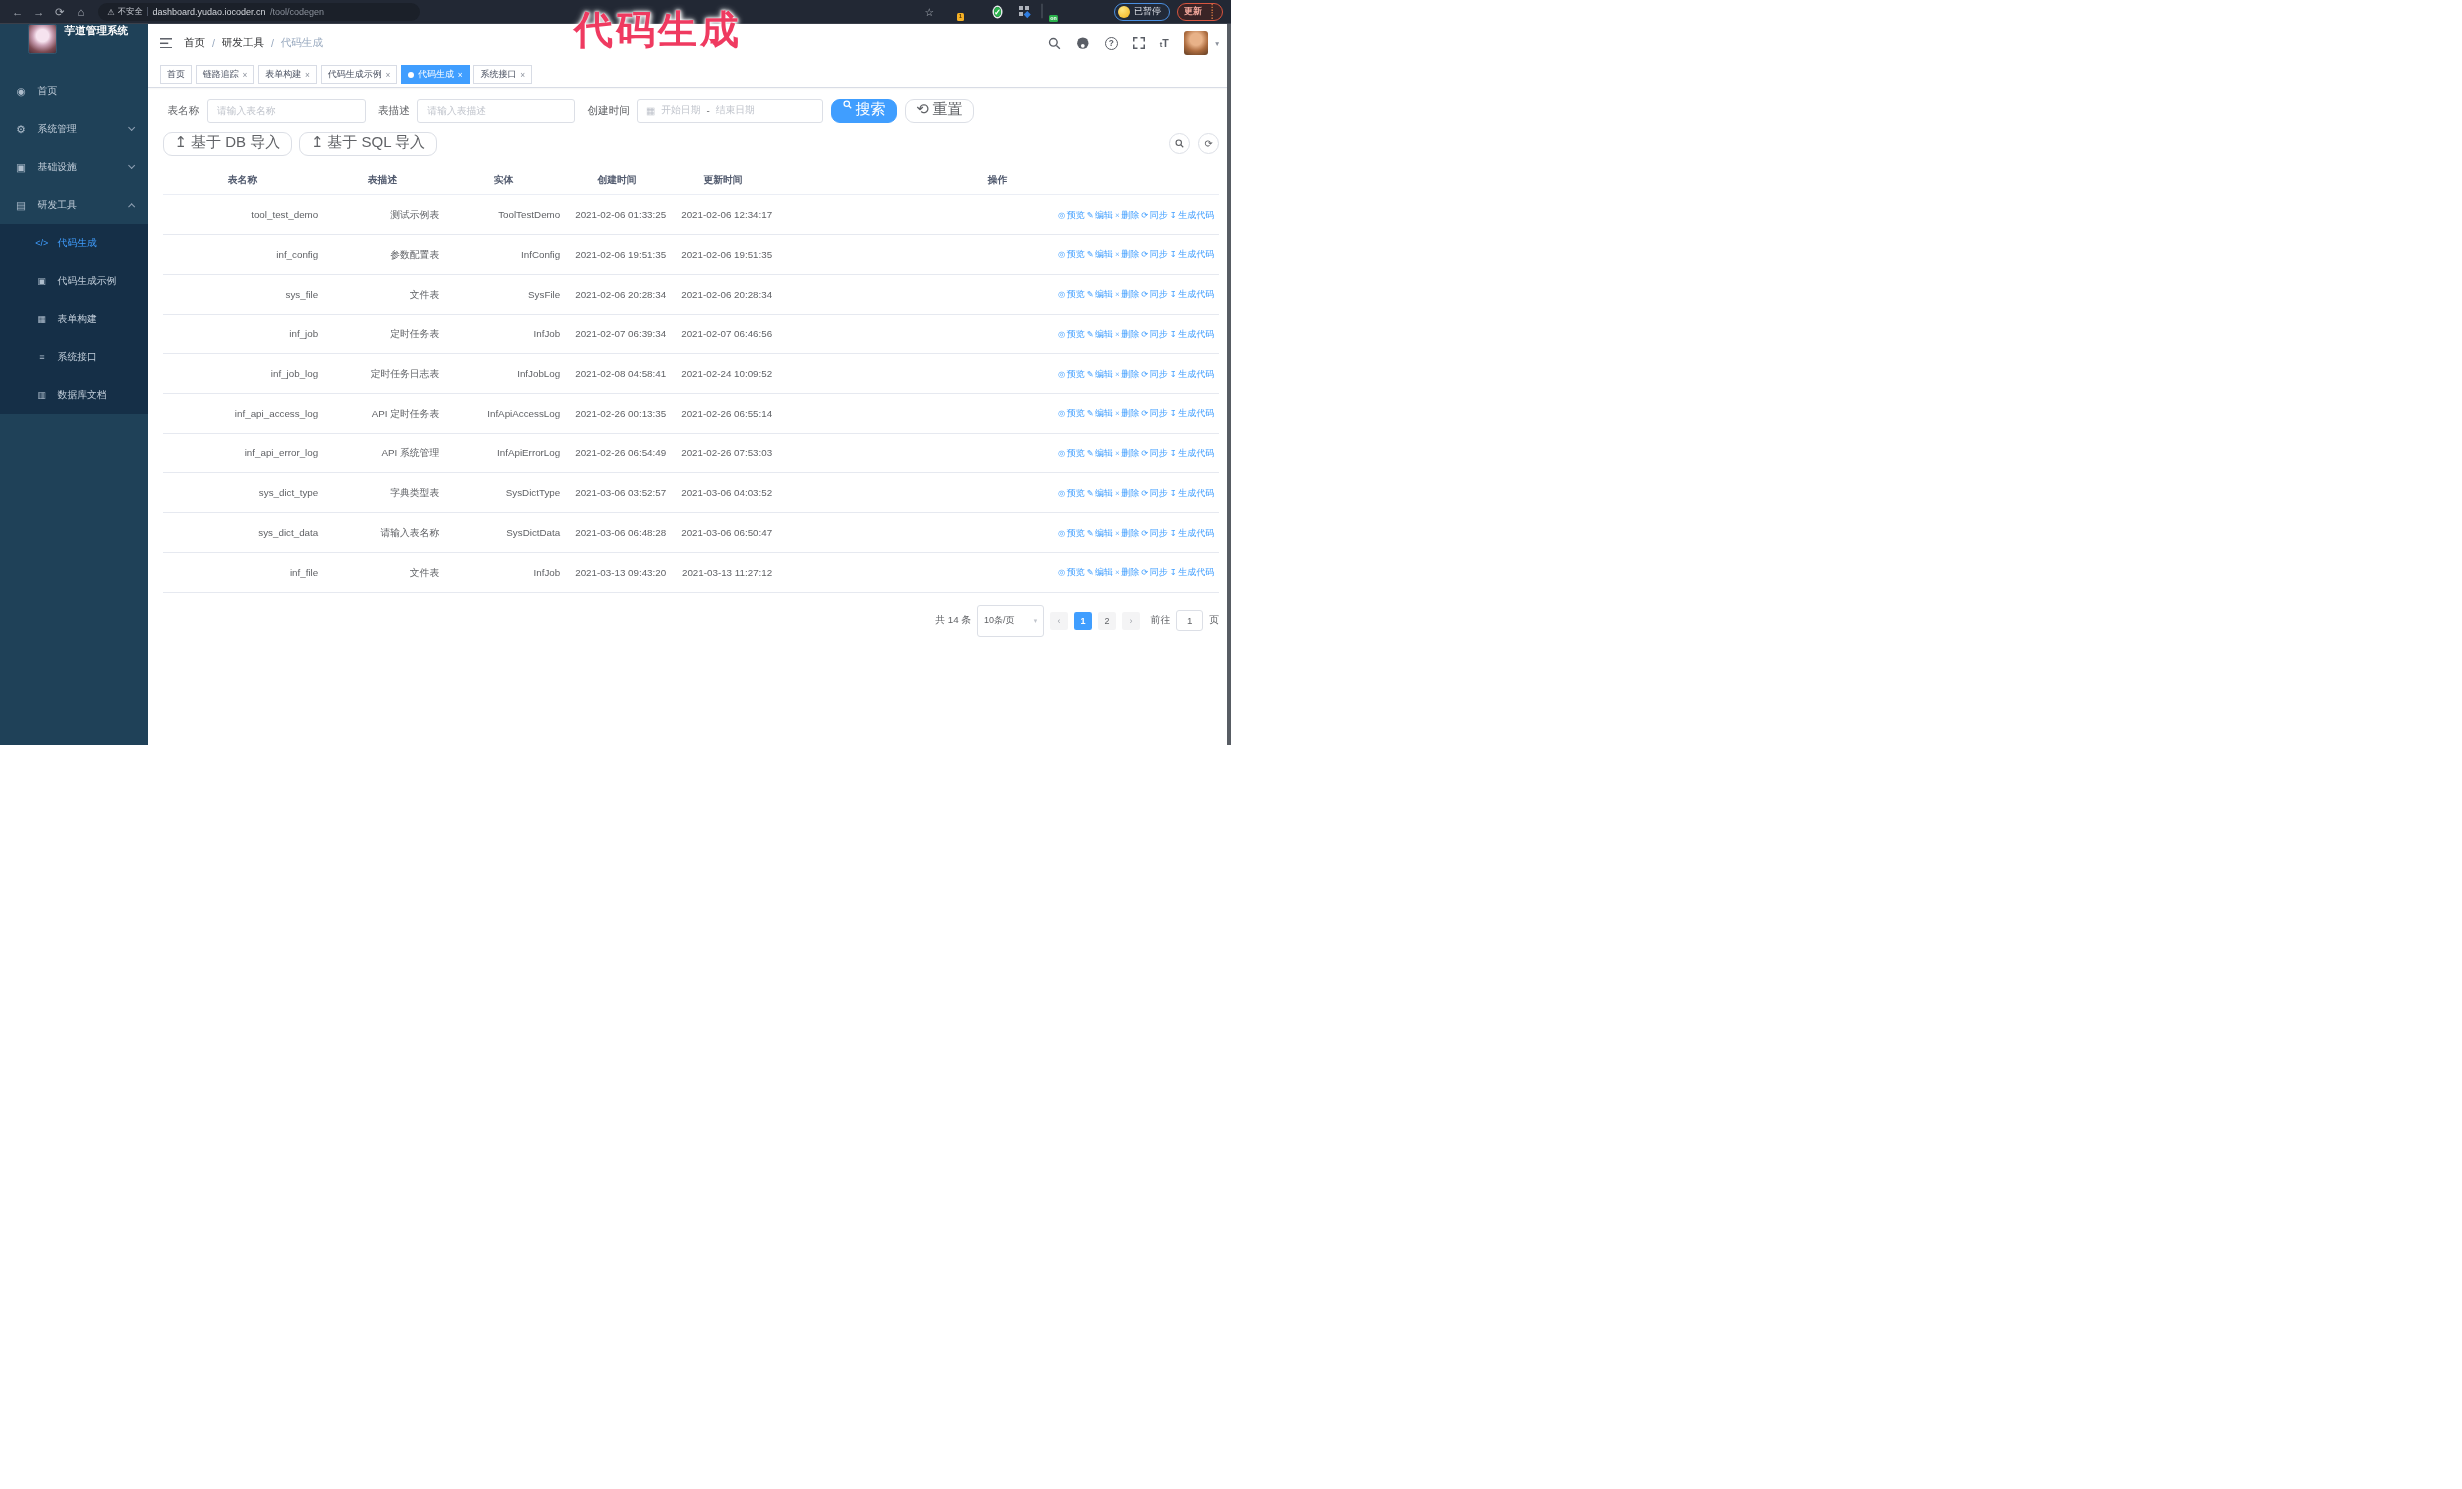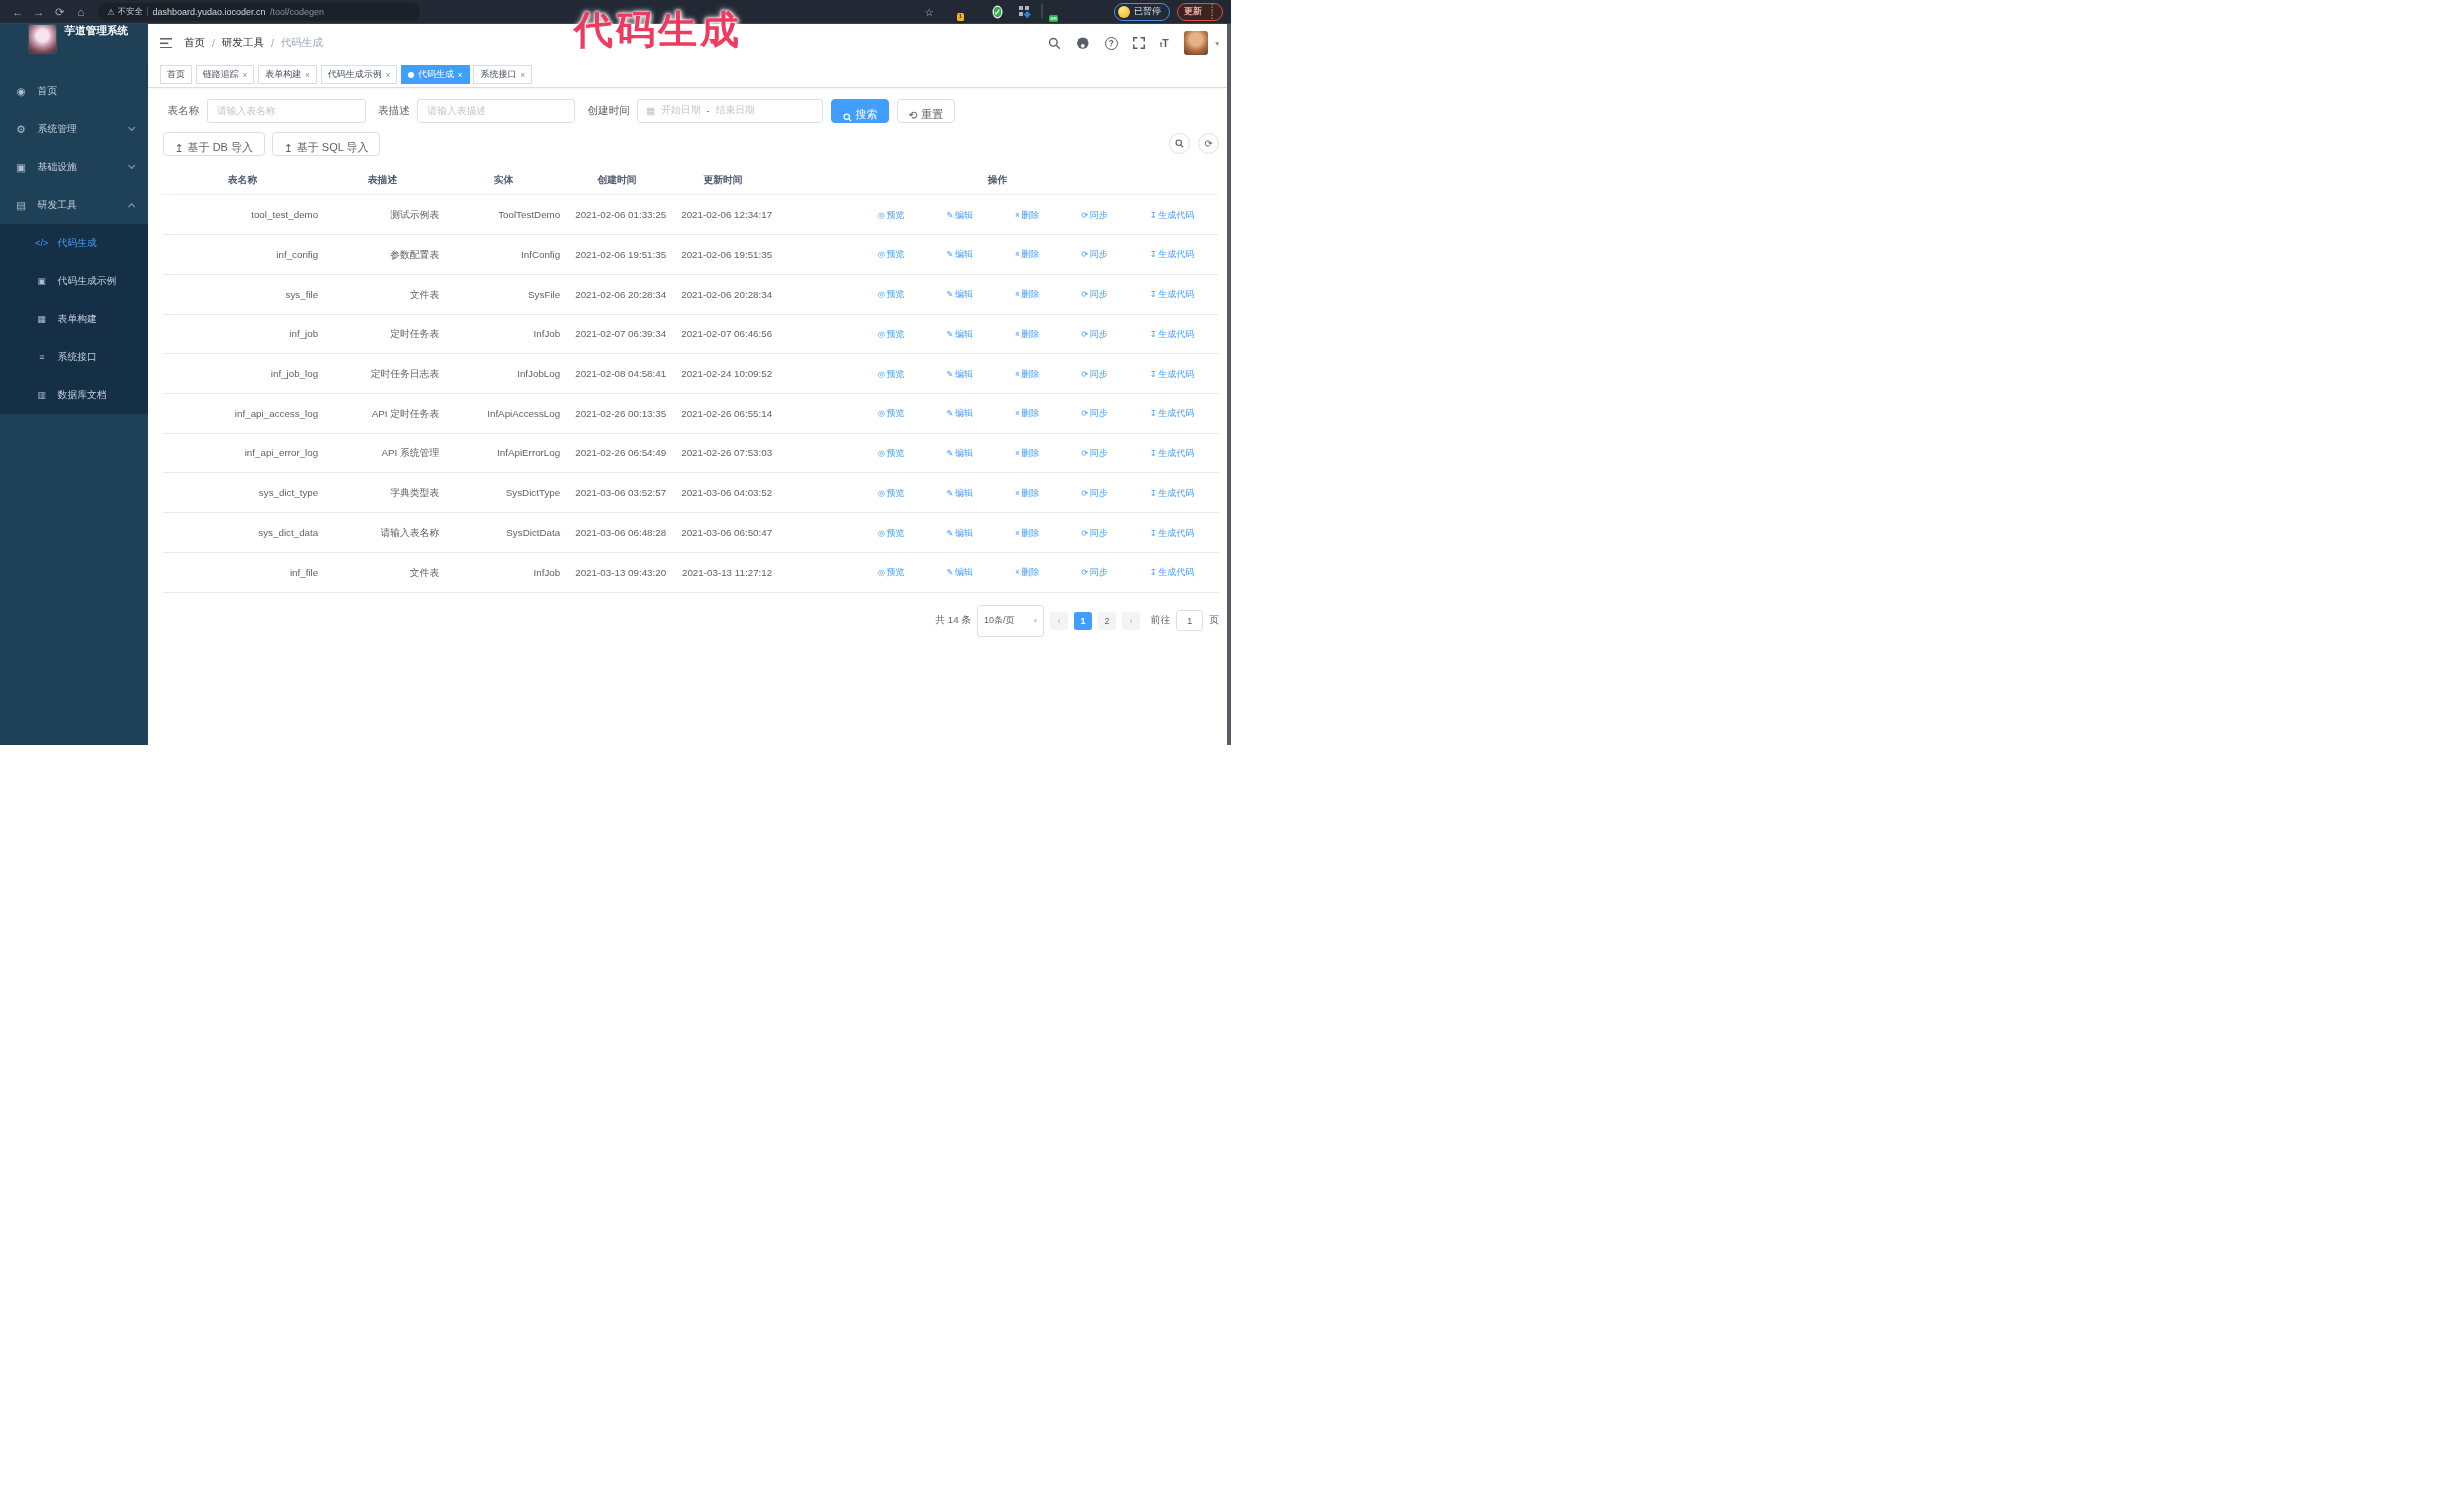--- a/index.html
+++ b/index.html
@@ -105,8 +105,8 @@
   .daterange .cal { color:#c0c4cc; font-size:9.8px;}
   .daterange .to { color:#606266; flex:0 0 auto;}
   .daterange span { white-space:nowrap;}
-  .btn { height:24px; border-radius:4px; border:0.8px solid #dcdfe6; background:#fff; color:#606266;
-         font-size:11px; padding:0 10.6px; display:inline-flex; align-items:flex-end; gap:3.8px;
+  .btn { height:24px; border-radius:9px; border:0.8px solid #dcdfe6; background:#fff; color:#606266;
+         font-size:15px; padding:0 10.6px; display:inline-flex; align-items:flex-start; gap:3.8px;
          cursor:pointer; font-family:inherit; white-space:nowrap;}
   .btn-primary { background:#409eff; border-color:#409eff; color:#fff; }
 

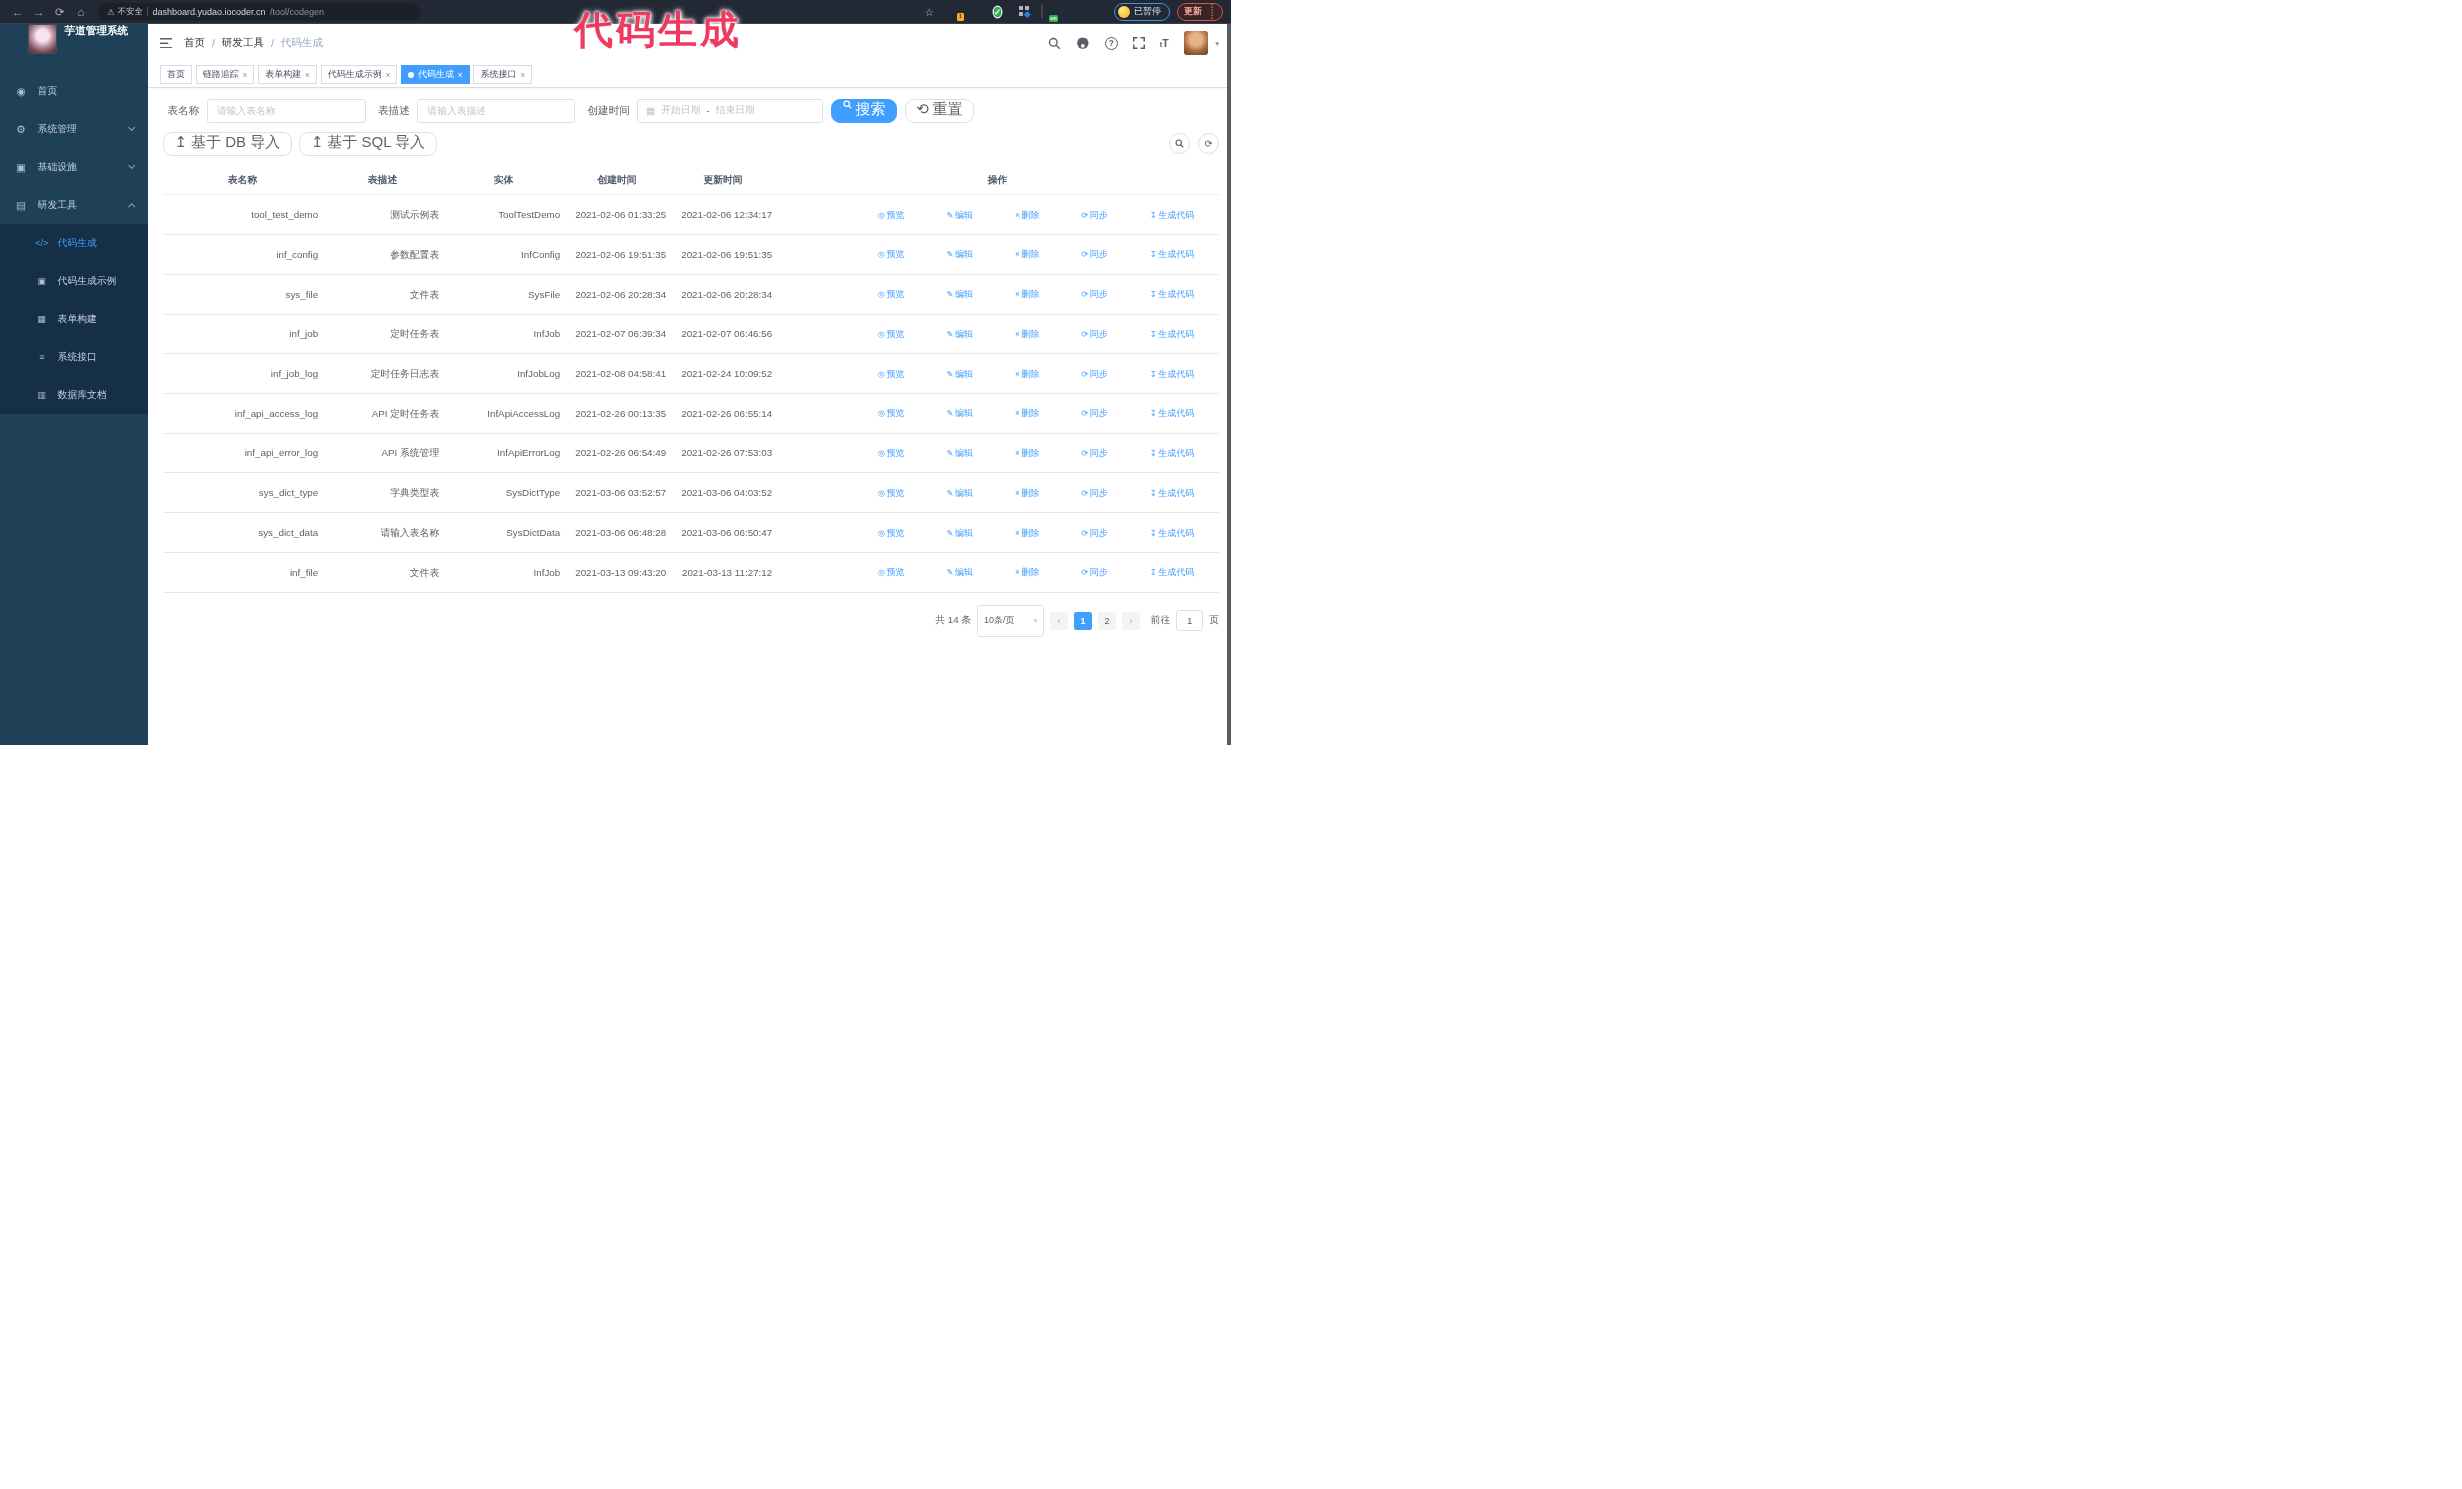--- a/index.html
+++ b/index.html
@@ -119,7 +119,7 @@
   th { padding:7.6px 3.8px; font-size:9.8px; color:#515a6e; font-weight:bold; border-bottom:0.8px solid #ebeef5;}
   td { padding:11.4px 3.8px; font-size:9.8px; color:#606266; text-align:right; border-bottom:0.8px solid #e6e9f0;
        word-break:break-all; line-height:1.55;}
-  .ops a { color:#409eff; font-size:9px; text-decoration:none; margin:0 21px; white-space:nowrap; cursor:pointer;}
+  .ops a { color:#409eff; font-size:9px; text-decoration:none; margin:0 1px; white-space:nowrap; cursor:pointer;font-family:Liberation Serif, serif;}
   .oi { font-style:normal; margin-right:1.5px; font-size:8.3px;}
 
   .pager { display:flex; align-items:center; justify-content:flex-end; gap:6px;

